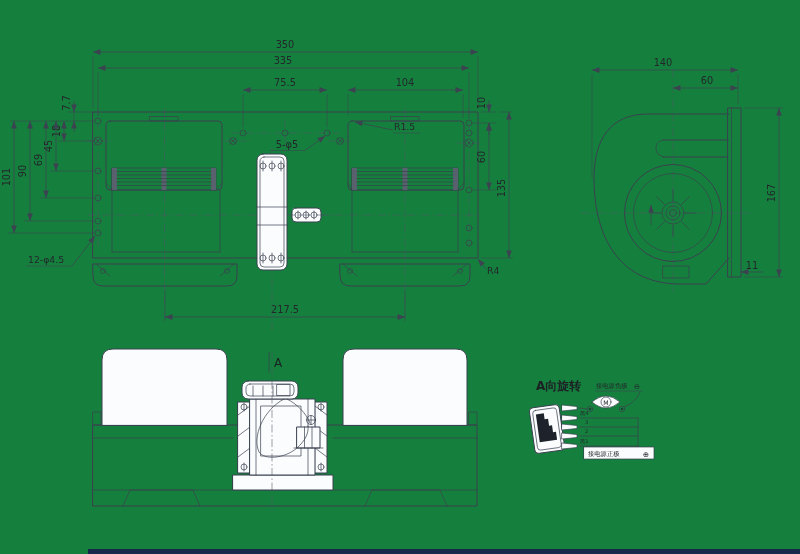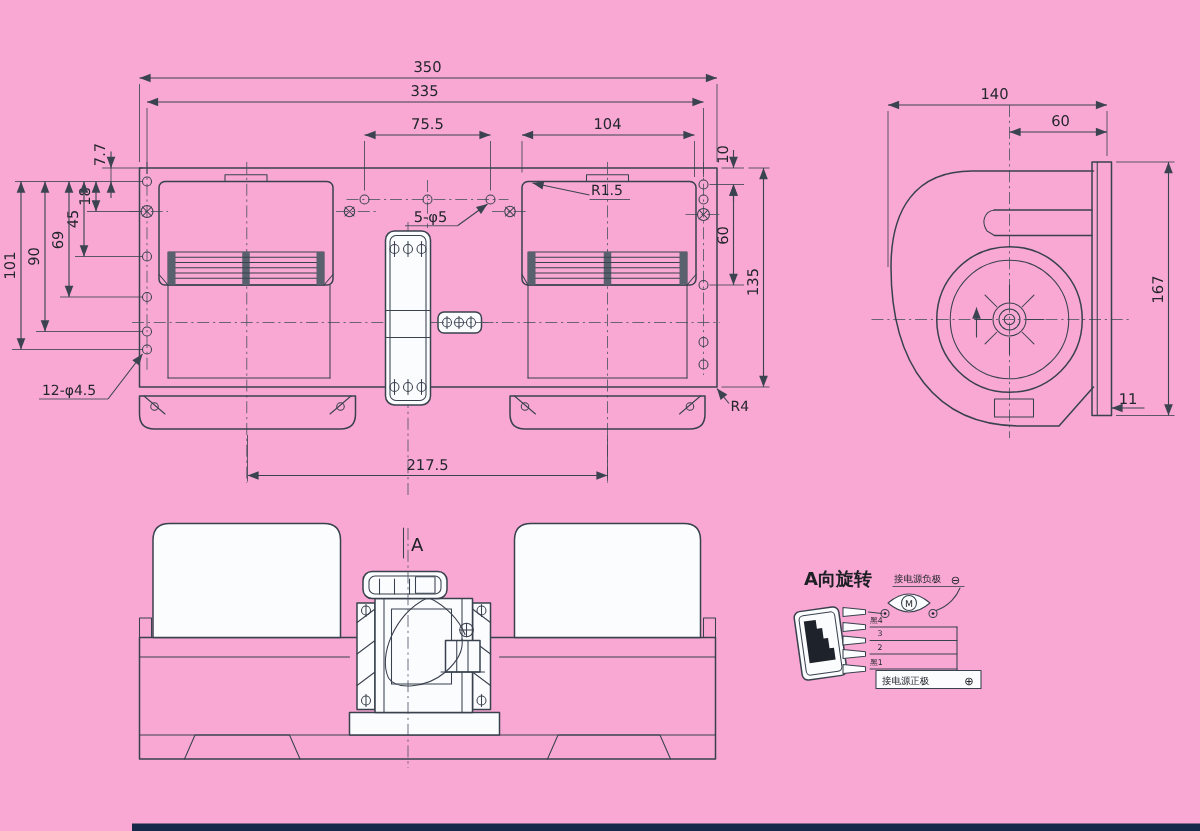--- a/index.html
+++ b/index.html
@@ -3,7 +3,7 @@
 <meta charset="utf-8">
 <style>
   html,body{margin:0;padding:0;background:#ffffff}
-  .sheet{position:relative;width:800px;height:554px;background:#f9a8d4;overflow:hidden}
+  .sheet{position:relative;width:800px;height:554px;background:#15803d;overflow:hidden}
   svg{display:block}
   .ol{fill:none;stroke:#39414e;stroke-width:1;stroke-linejoin:round;stroke-linecap:round}
   .o7{stroke-width:.7}

